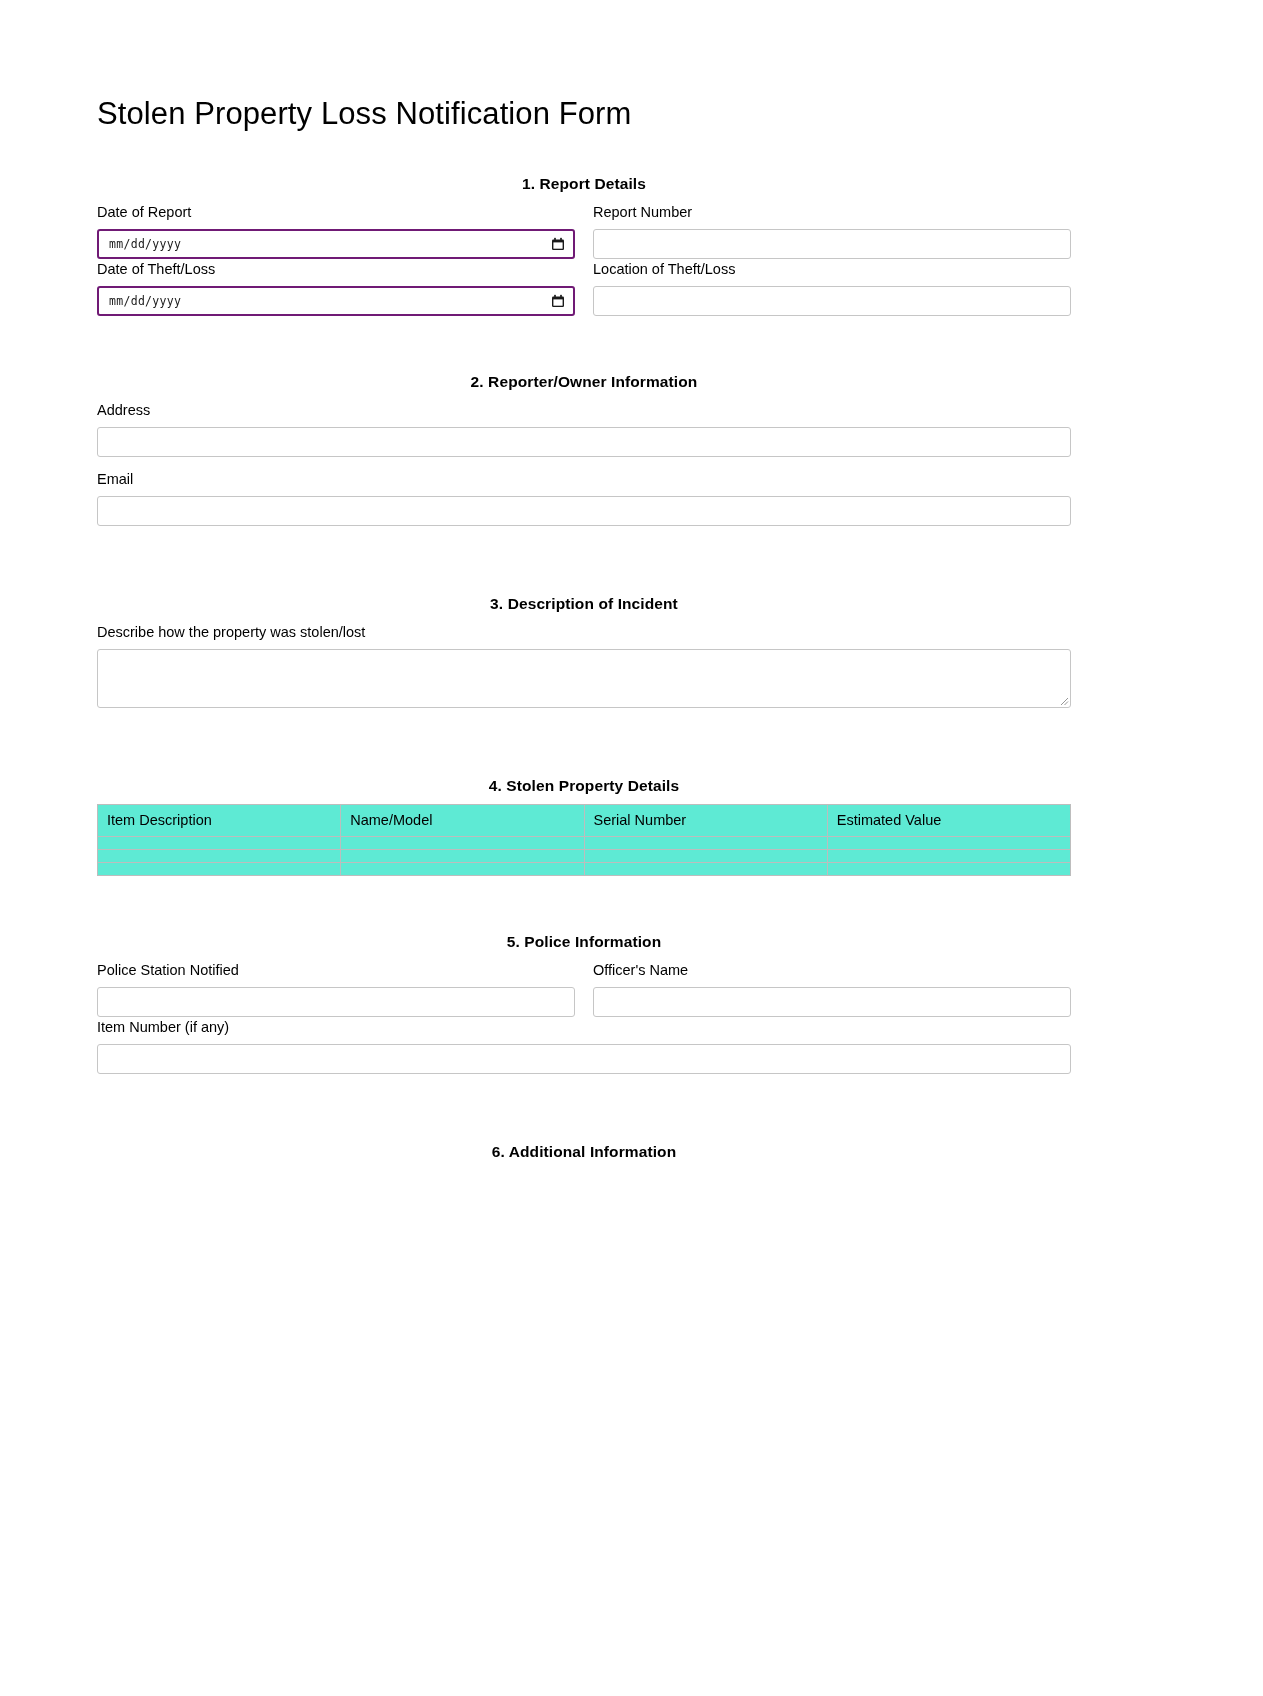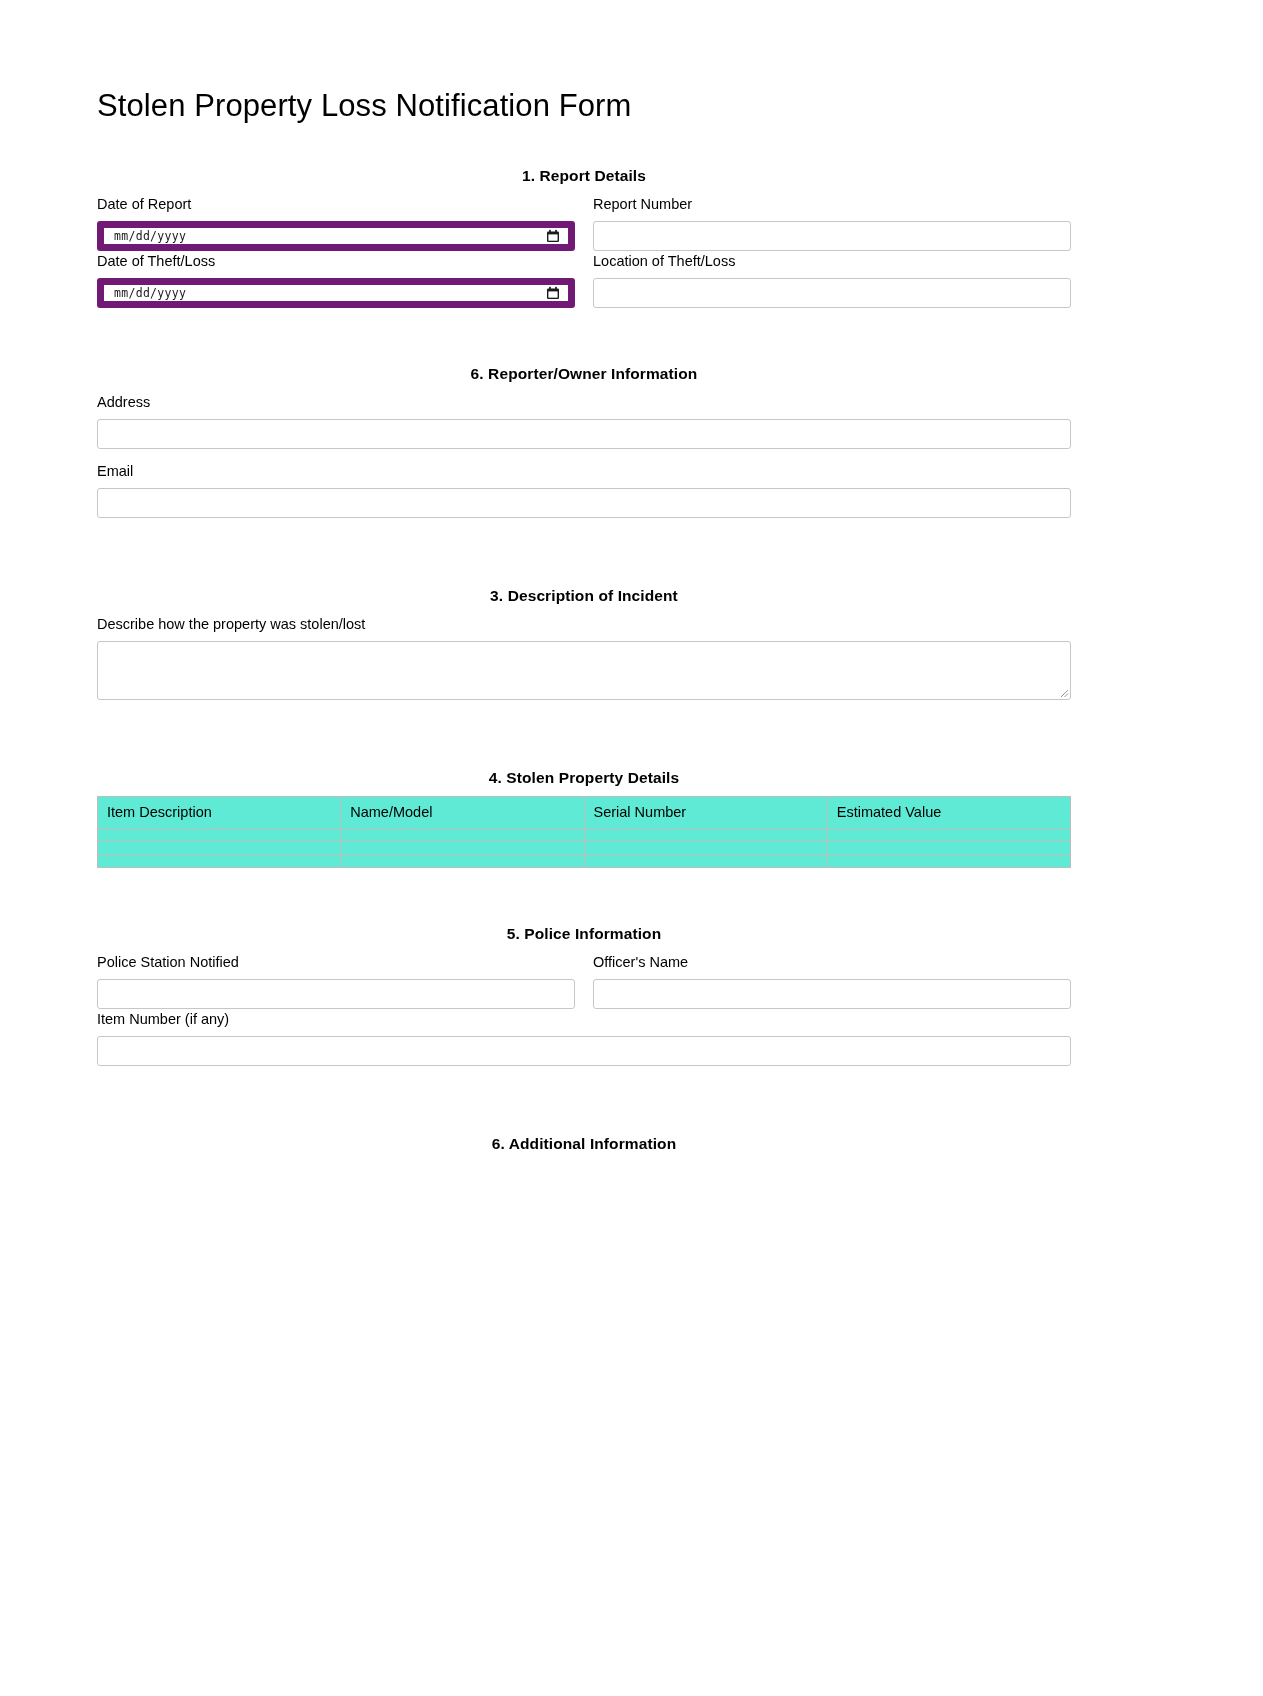--- a/index.html
+++ b/index.html
@@ -21,7 +21,7 @@
   .page {
     position: absolute;
     left: 0;
-    top: 0;
+    top: 8px;
     width: 1263px;
     height: 1210px;
     overflow: hidden;

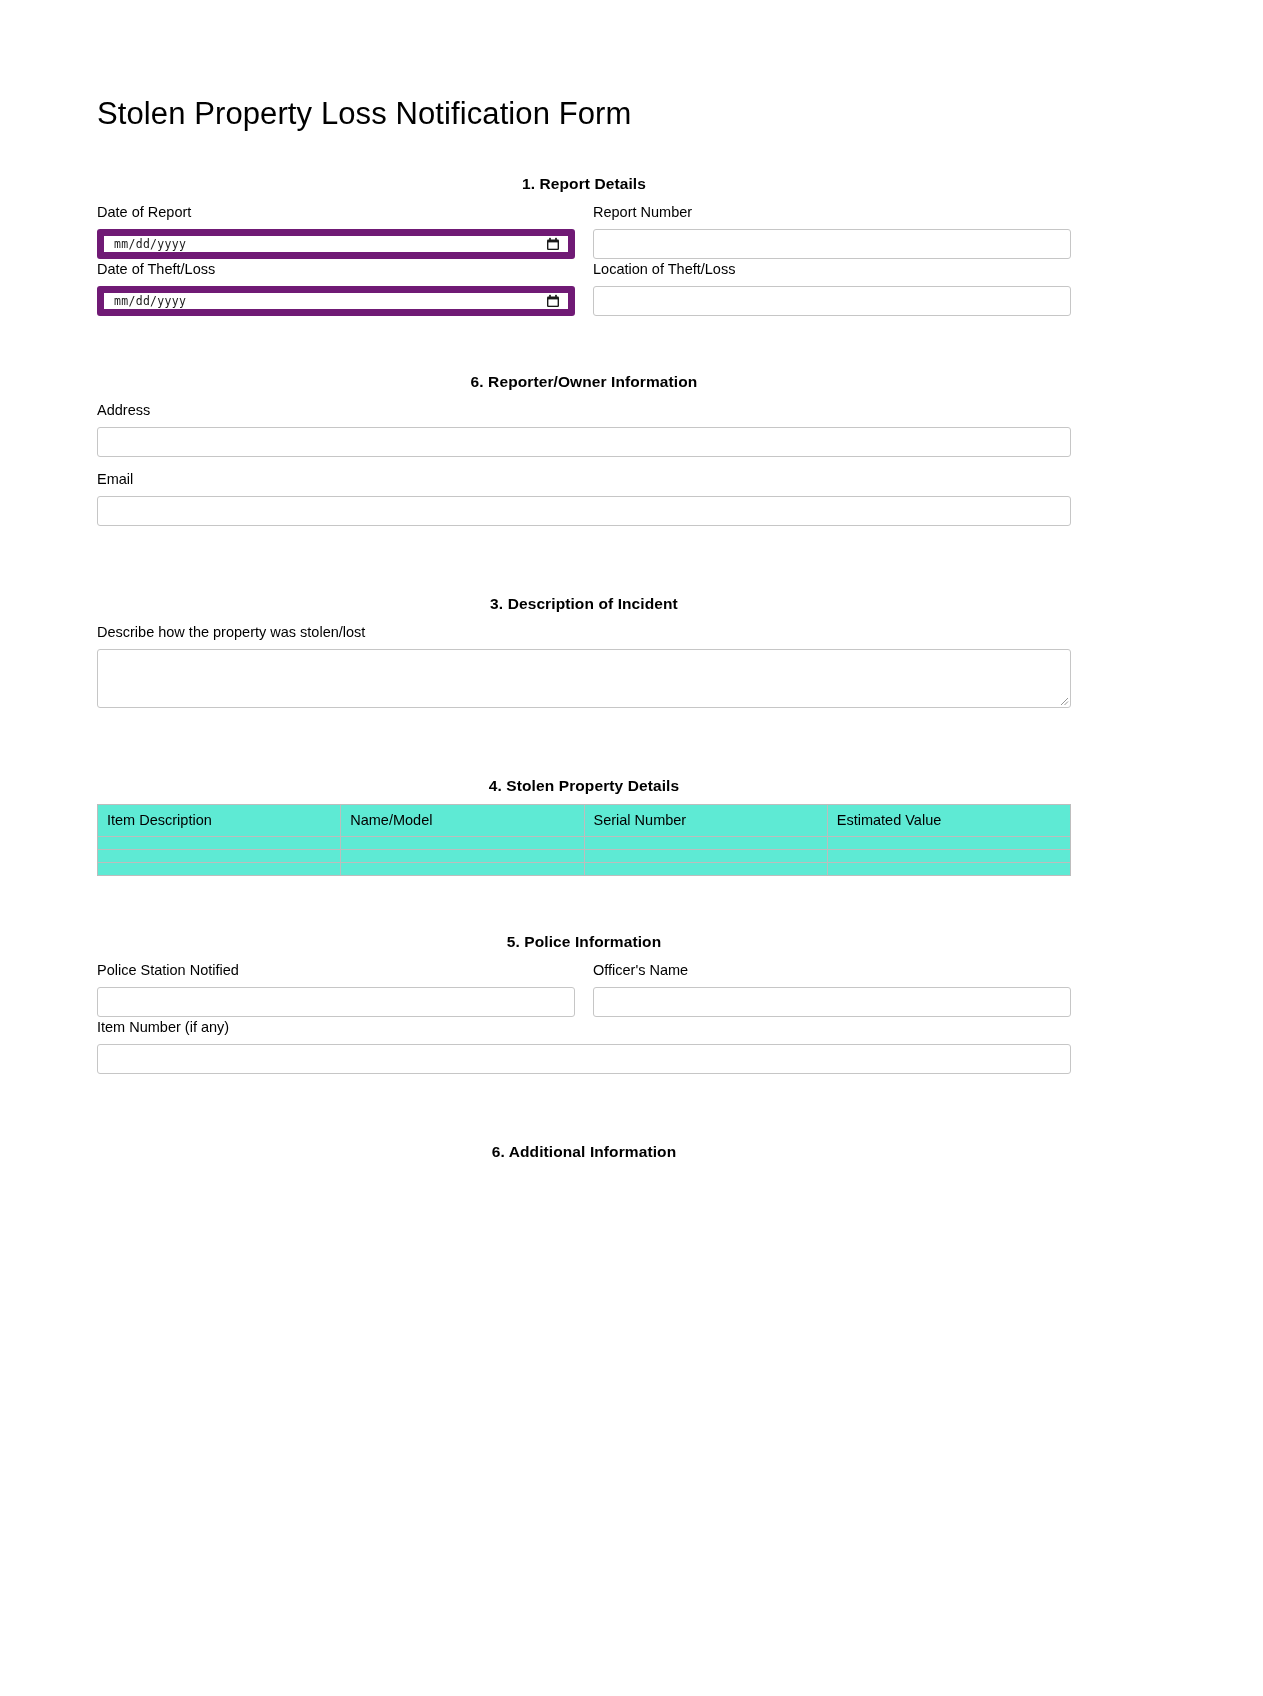--- a/index.html
+++ b/index.html
@@ -87,7 +87,7 @@
     position: relative;
     width: 100%;
     height: 30px;
-    border: 7px solid #701a75;
+    border: 2px solid #701a75;
     border-radius: 3px;
     background: #ffffff;
     display: flex;

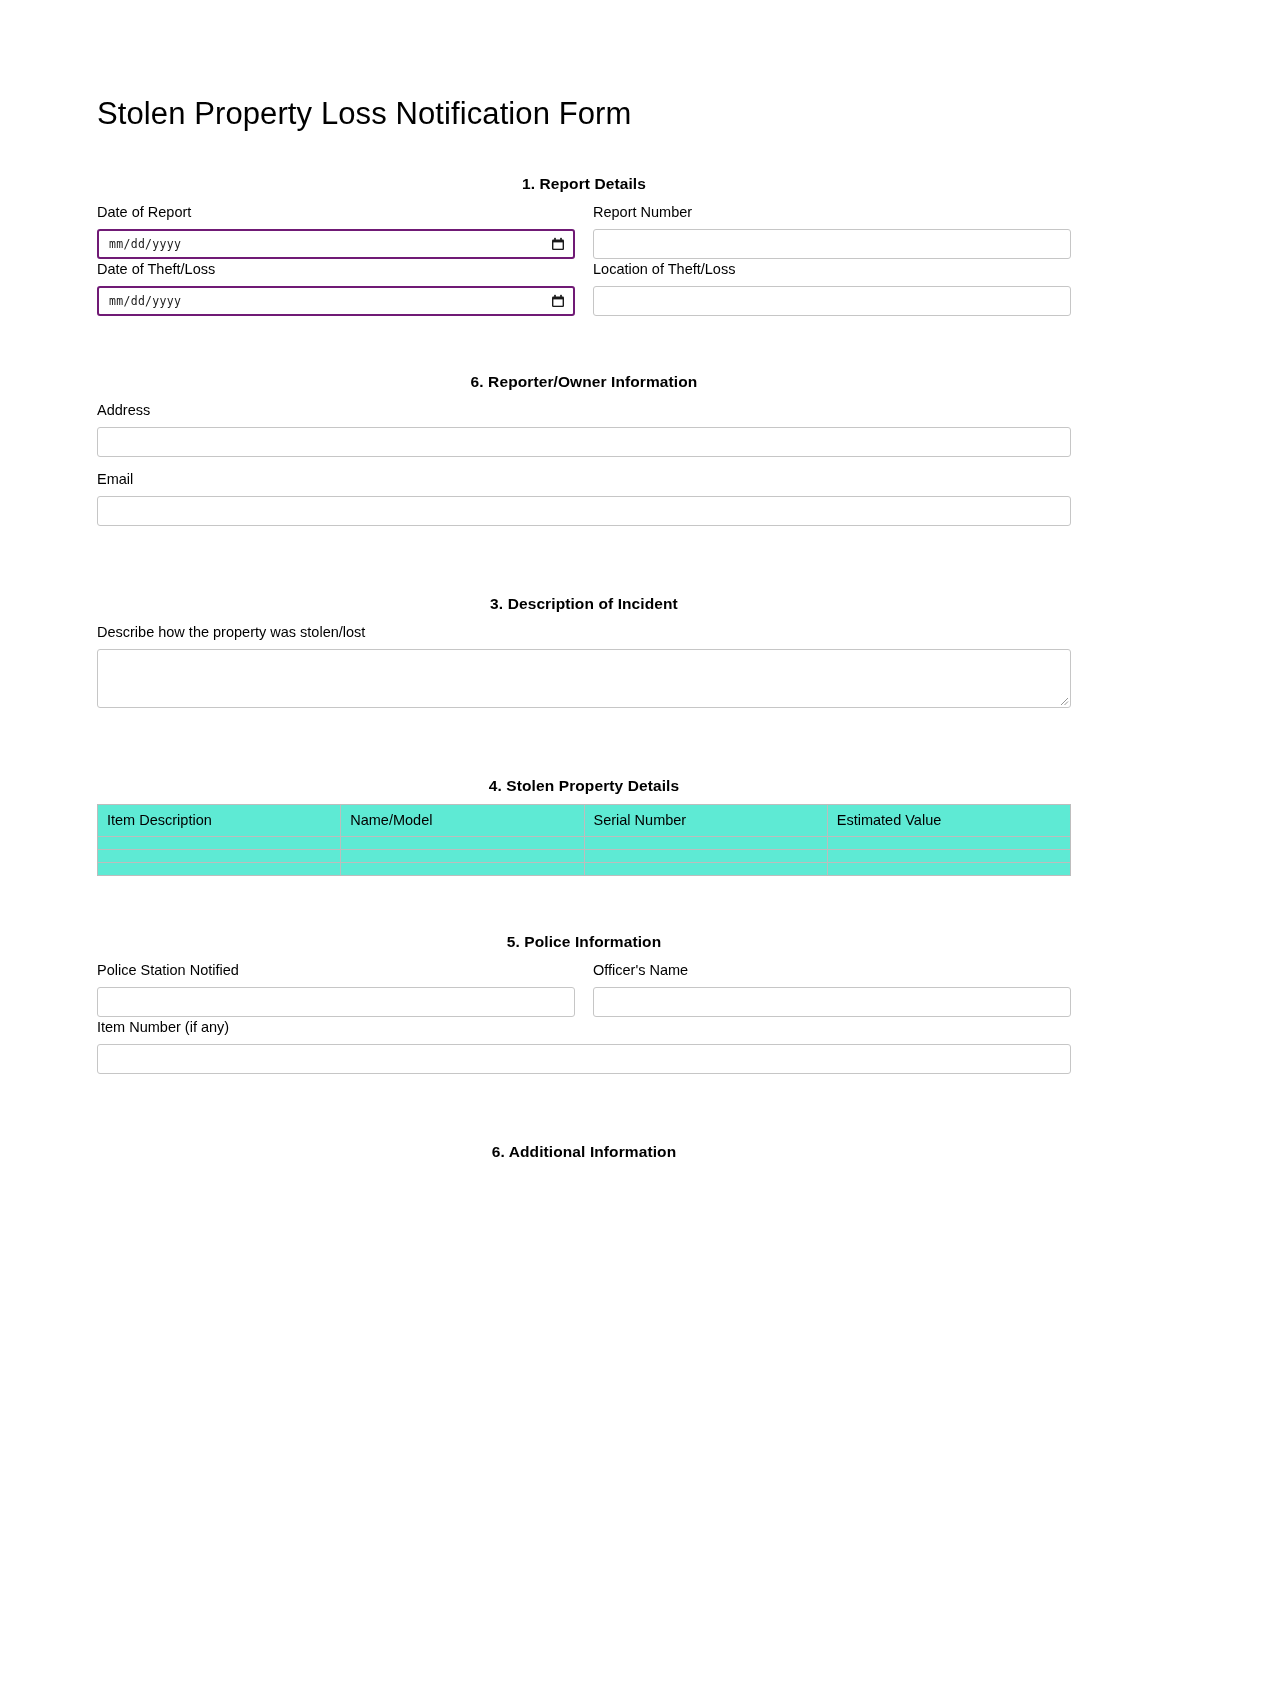--- a/index.html
+++ b/index.html
@@ -206,7 +206,7 @@
     <div class="section-gap"></div>
 
     <div class="section">
-      <h2 class="section-heading">6. Reporter/Owner Information</h2>
+      <h2 class="section-heading">2. Reporter/Owner Information</h2>
 
 
       <div class="field">

